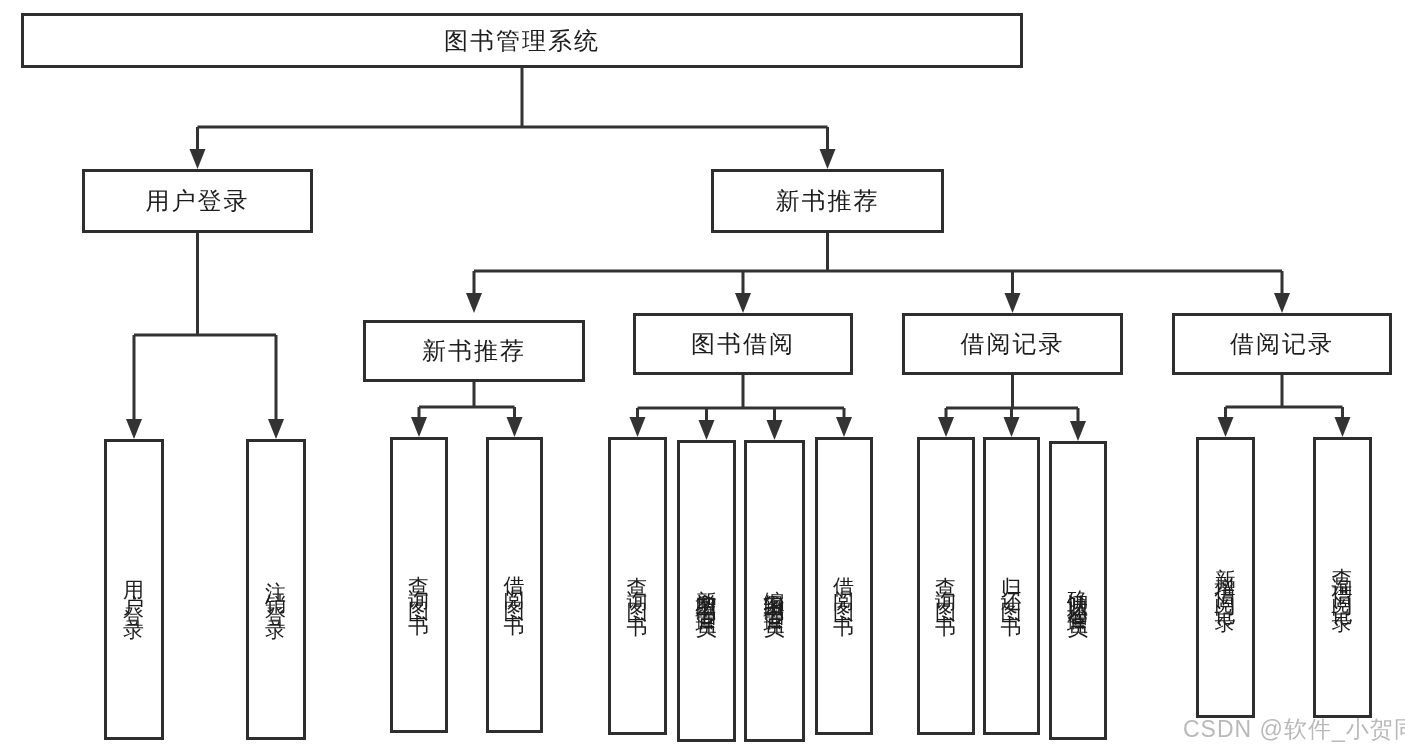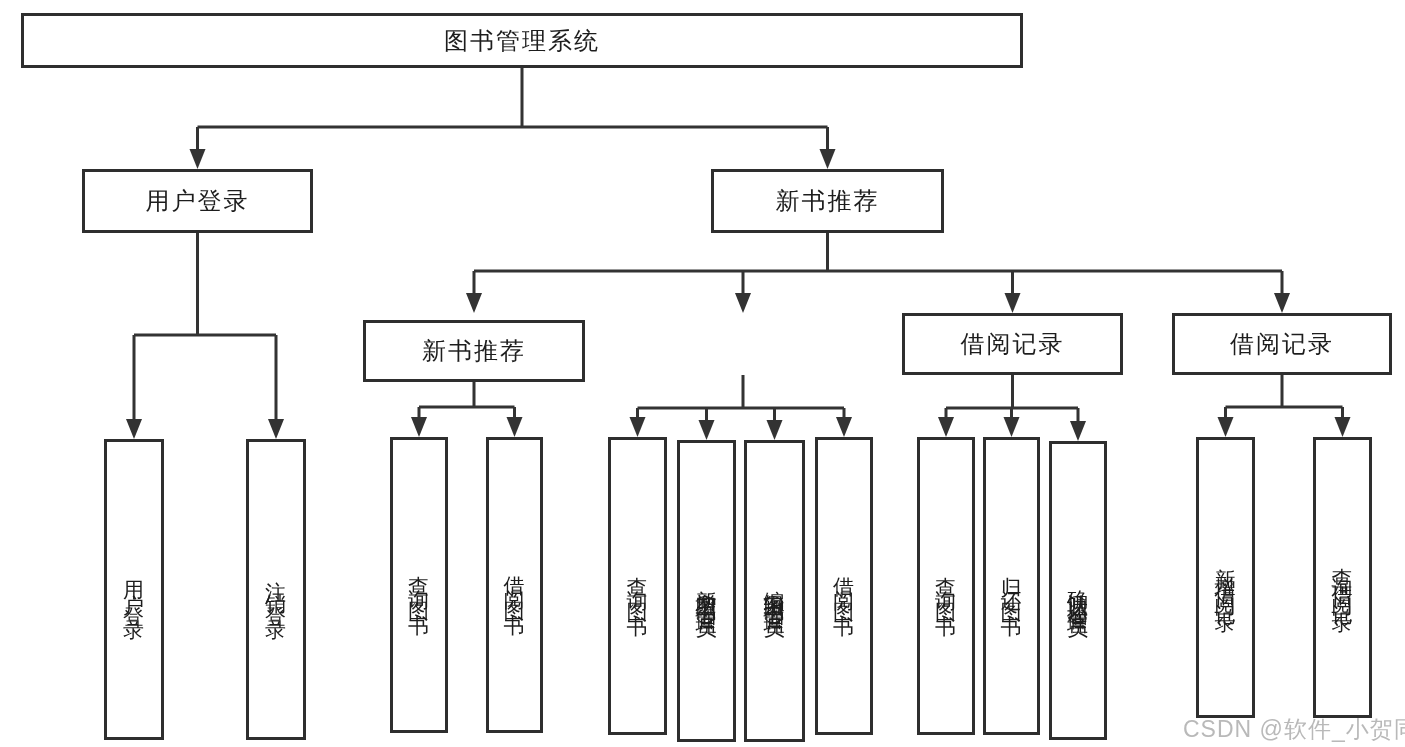--- a/index.html
+++ b/index.html
@@ -120,6 +120,7 @@
   <div class="hnode" style="left:711px;top:169px;width:233px;height:64px">新书推荐</div>
 
   <div class="hnode" style="left:363px;top:320px;width:222px;height:62px">新书推荐</div>
+  <div class="hnode" style="left:633px;top:313px;width:220px;height:62px">图书借阅</div>
   <div class="hnode" style="left:902px;top:313px;width:221px;height:62px">借阅记录</div>
   <div class="hnode" style="left:1172px;top:313px;width:220px;height:62px">借阅记录</div>
 

